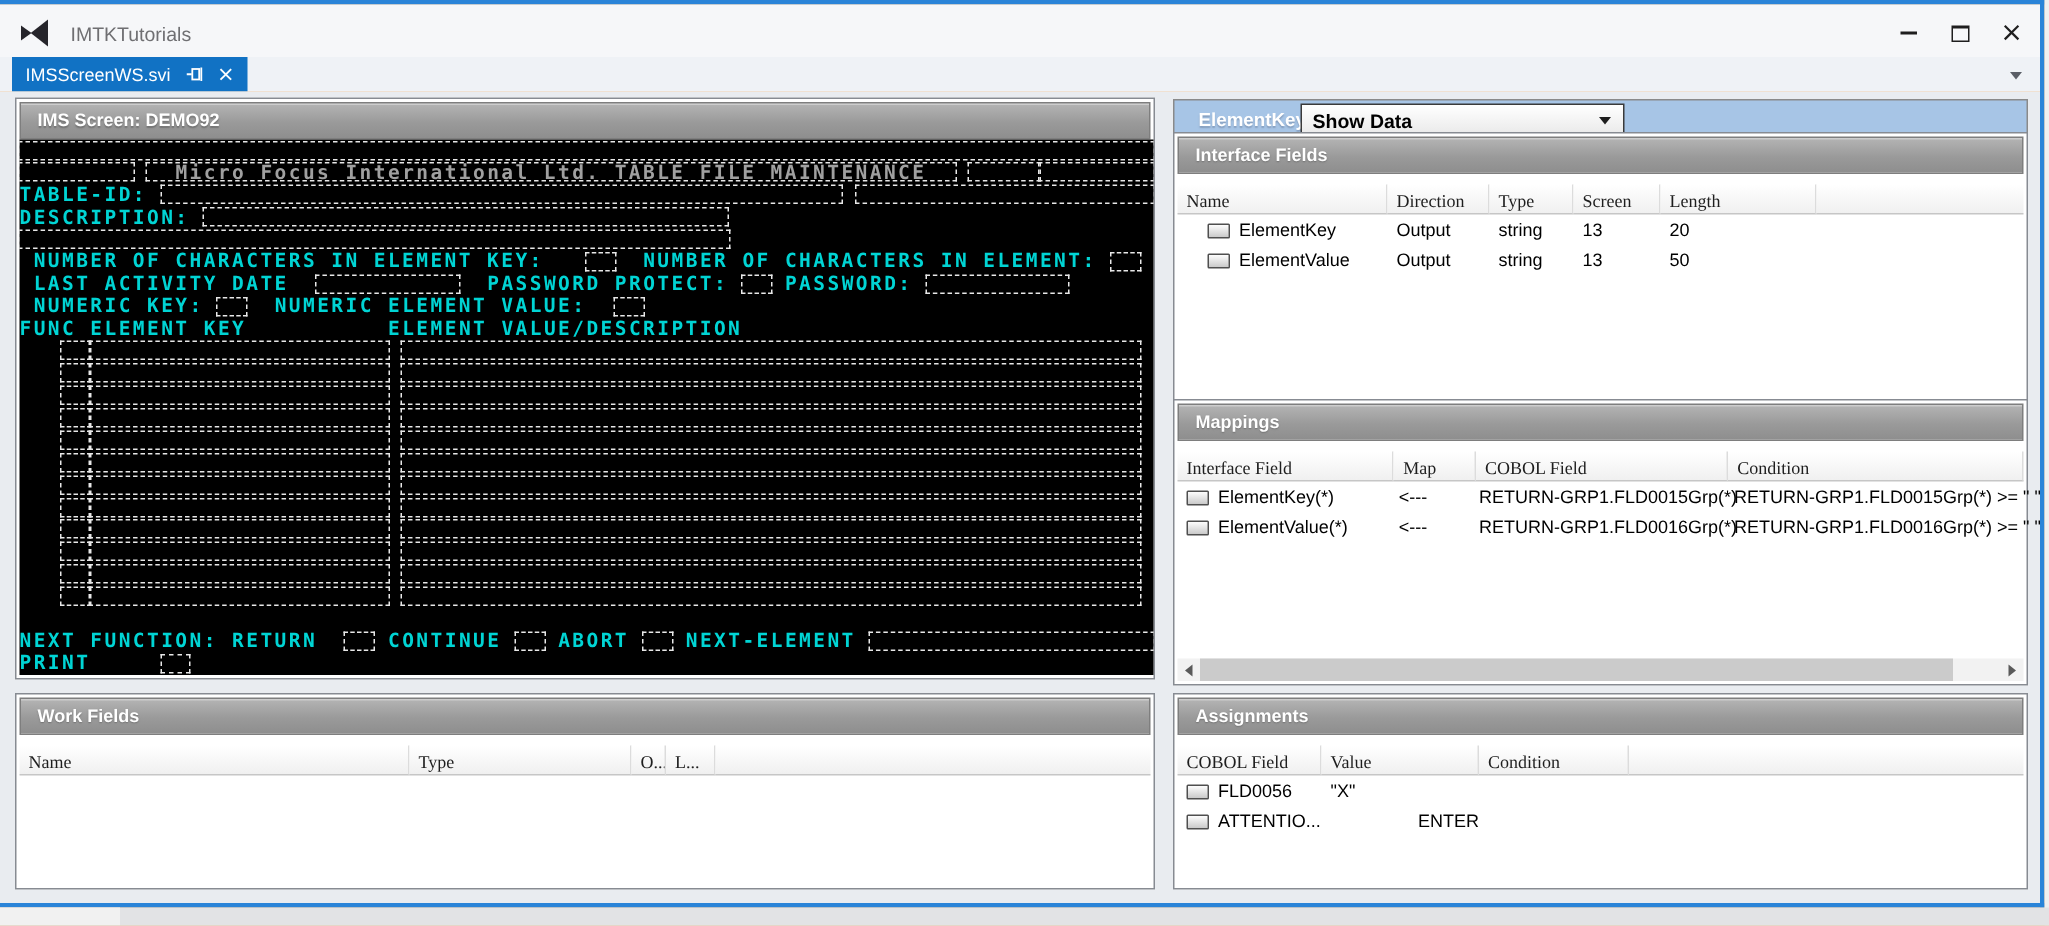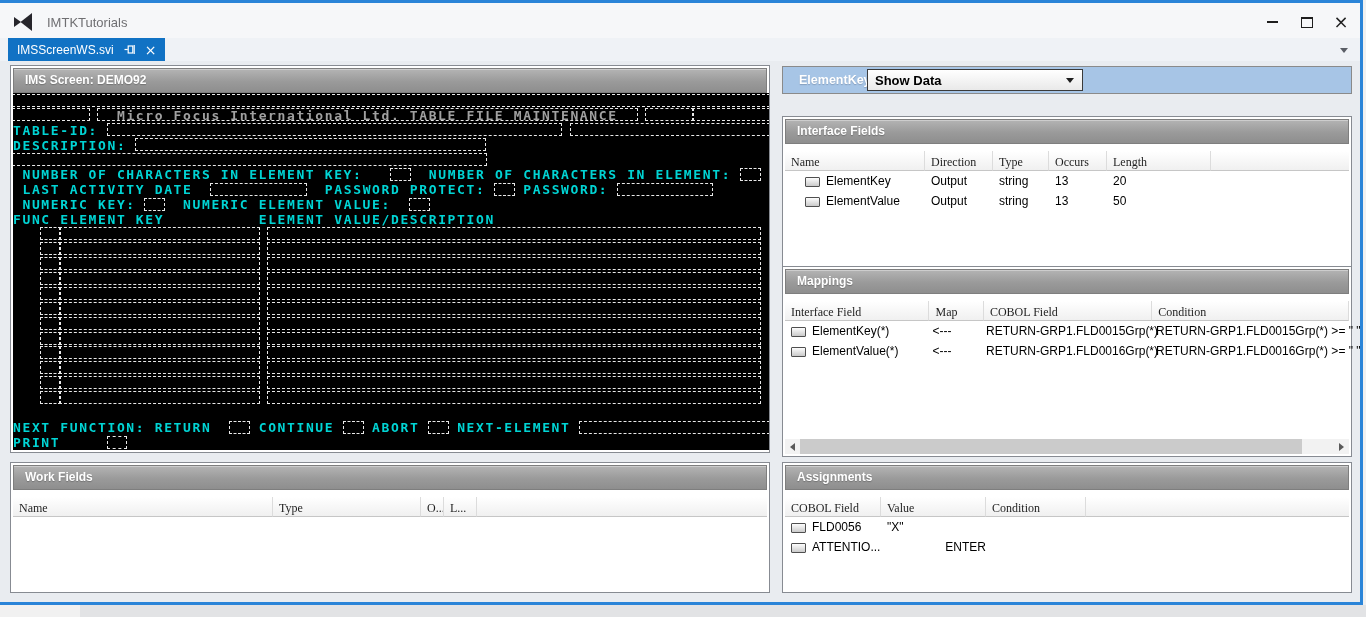--- a/index.html
+++ b/index.html
@@ -223,7 +223,7 @@
     </div>
   </div>
 
-  <div class="section" style="left:782px;top:116px;width:570px;height:161px;">
+  <div class="section" style="left:782px;top:88px;width:570px;height:204px;">
     <div class="sec-head">Interface Fields</div>
     <div class="sec-gap"></div>
     <div id="tbl-if">

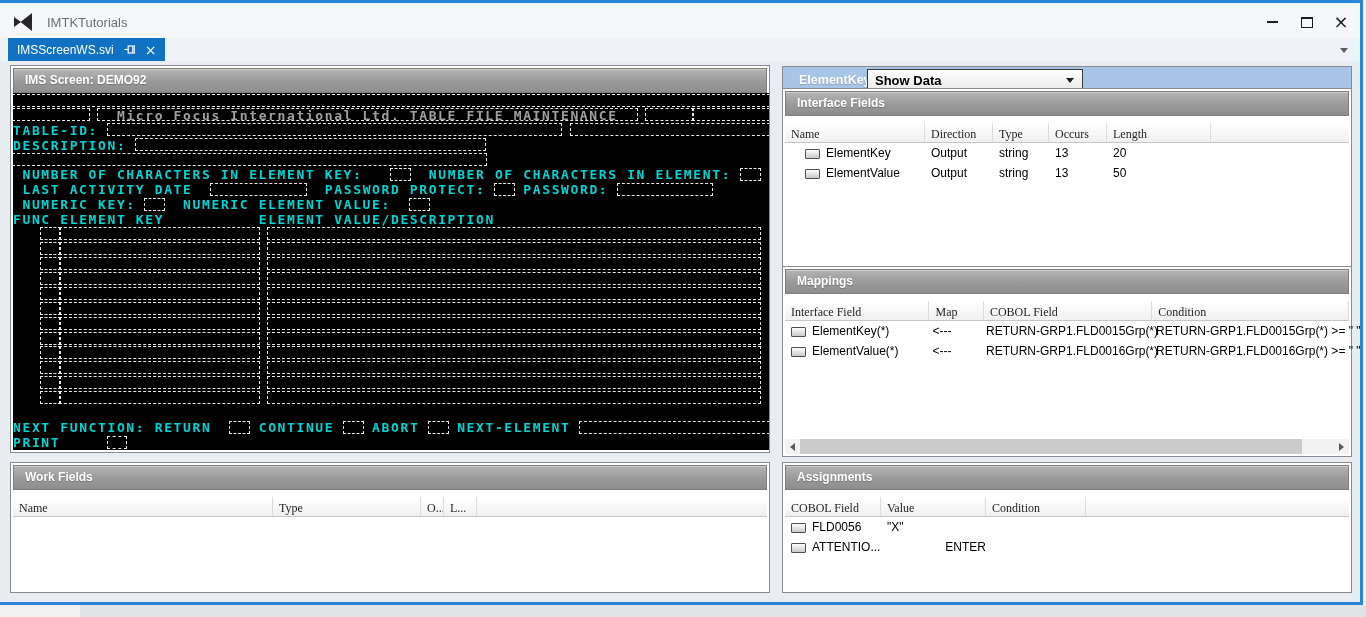--- a/index.html
+++ b/index.html
@@ -231,7 +231,7 @@
           <div class="th" style="width: 140px;">Name</div>
           <div class="th" style="width: 68px;">Direction</div>
           <div class="th" style="width: 56px;">Type</div>
-          <div class="th" style="width: 58px;">Occurs</div>
+          <div class="th" style="width: 58px;">Screen</div>
           <div class="th" style="width: 104px;">Length</div>
           <div class="th-fill"></div>
         </div>

